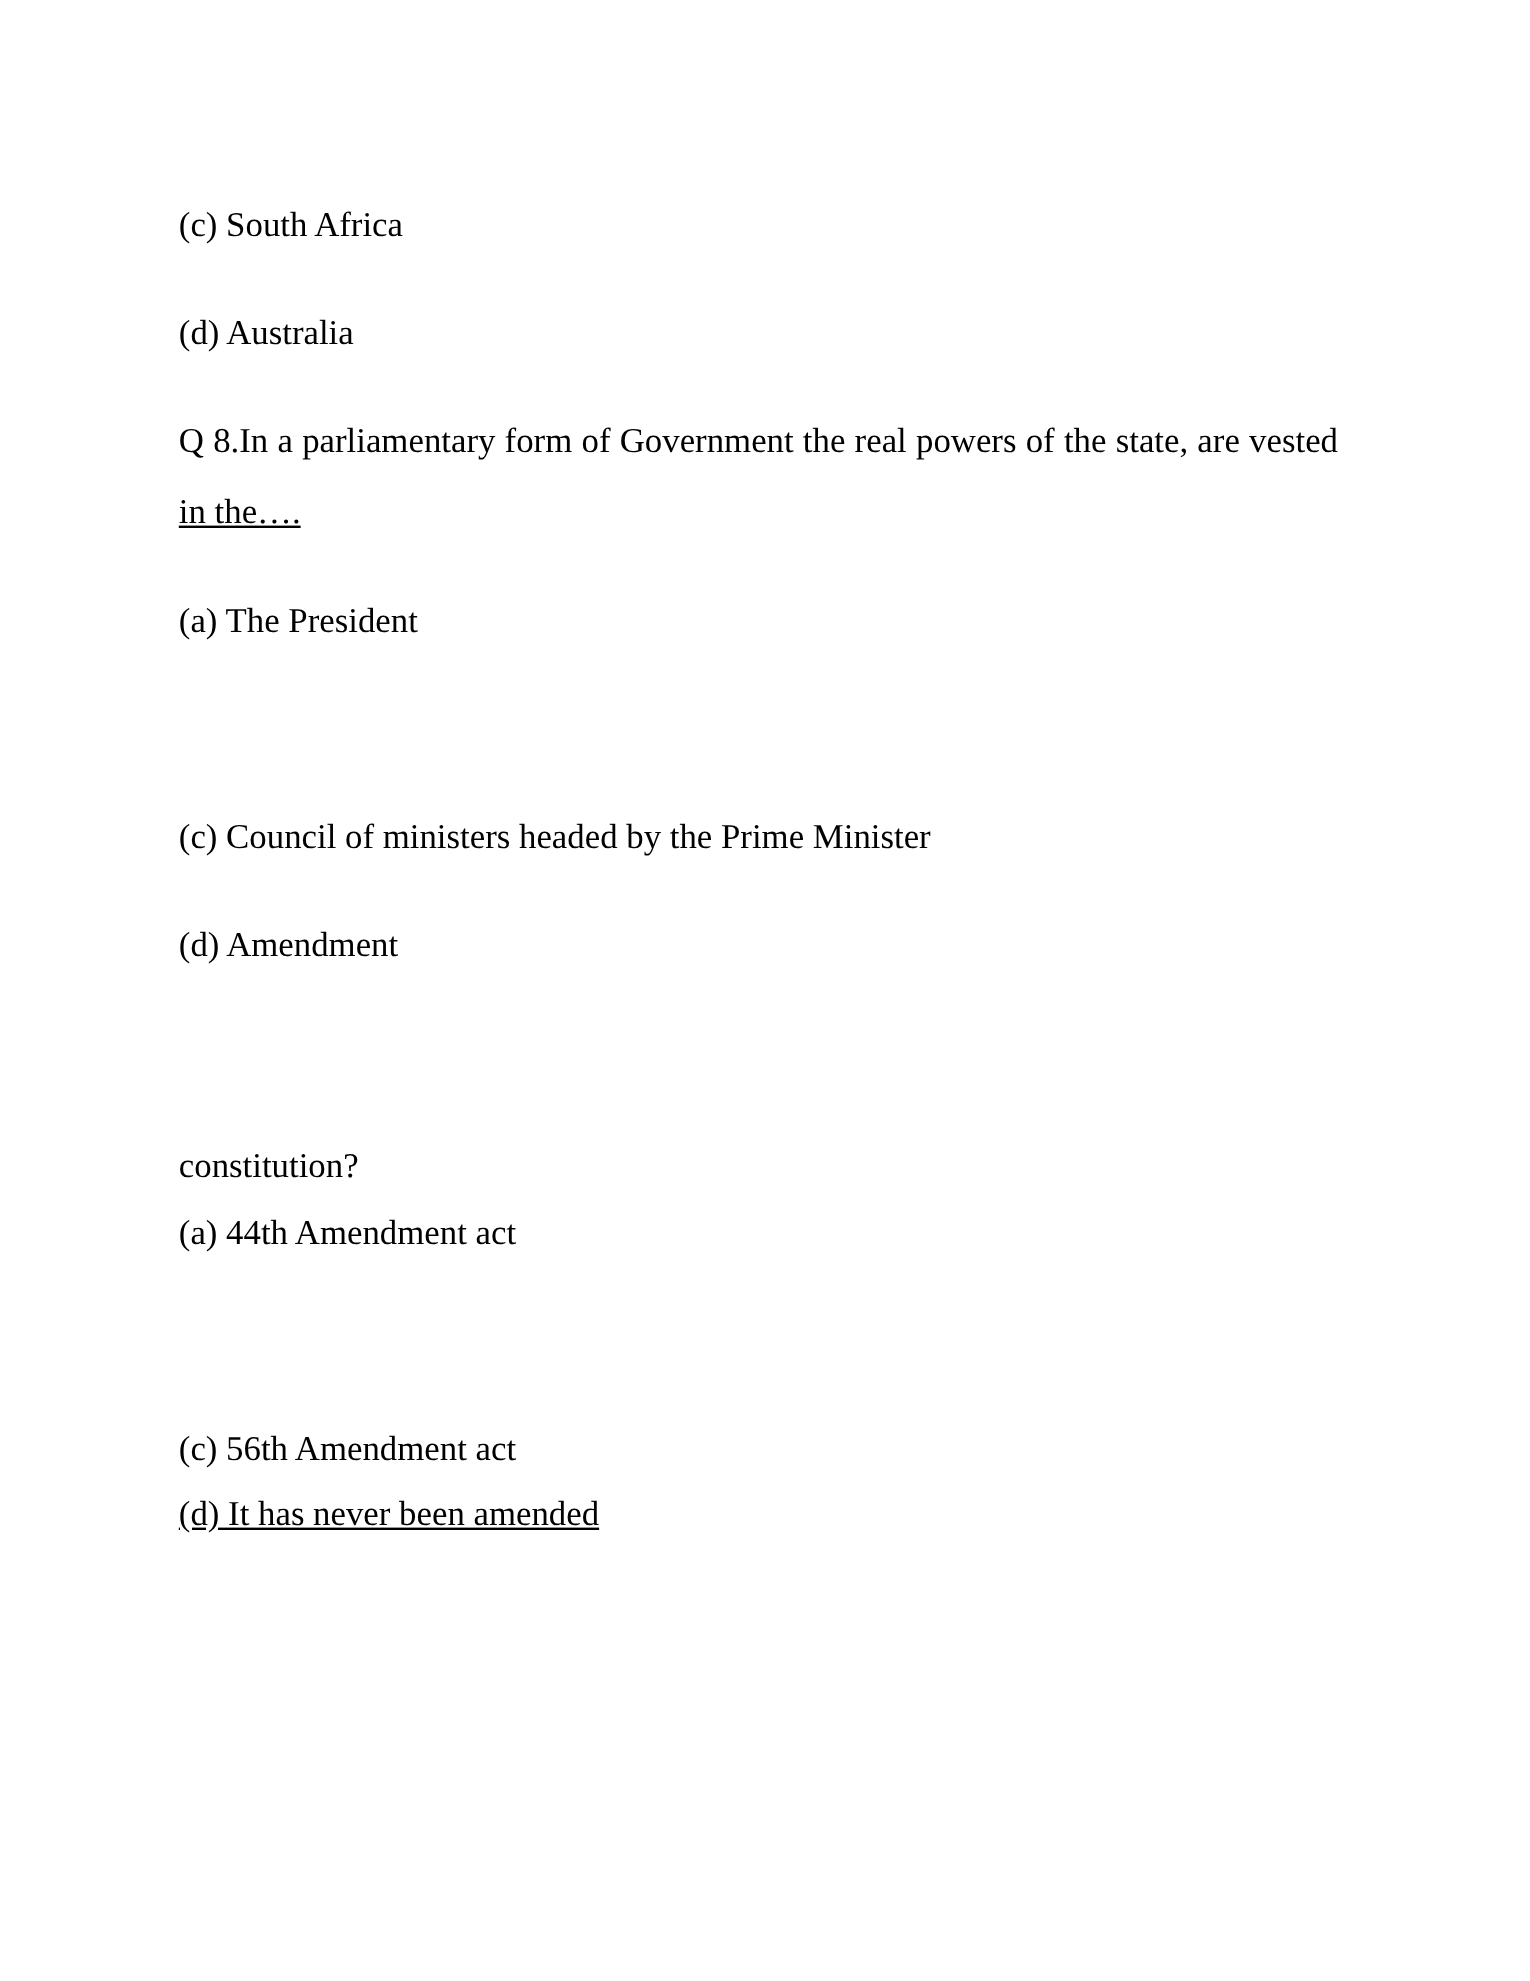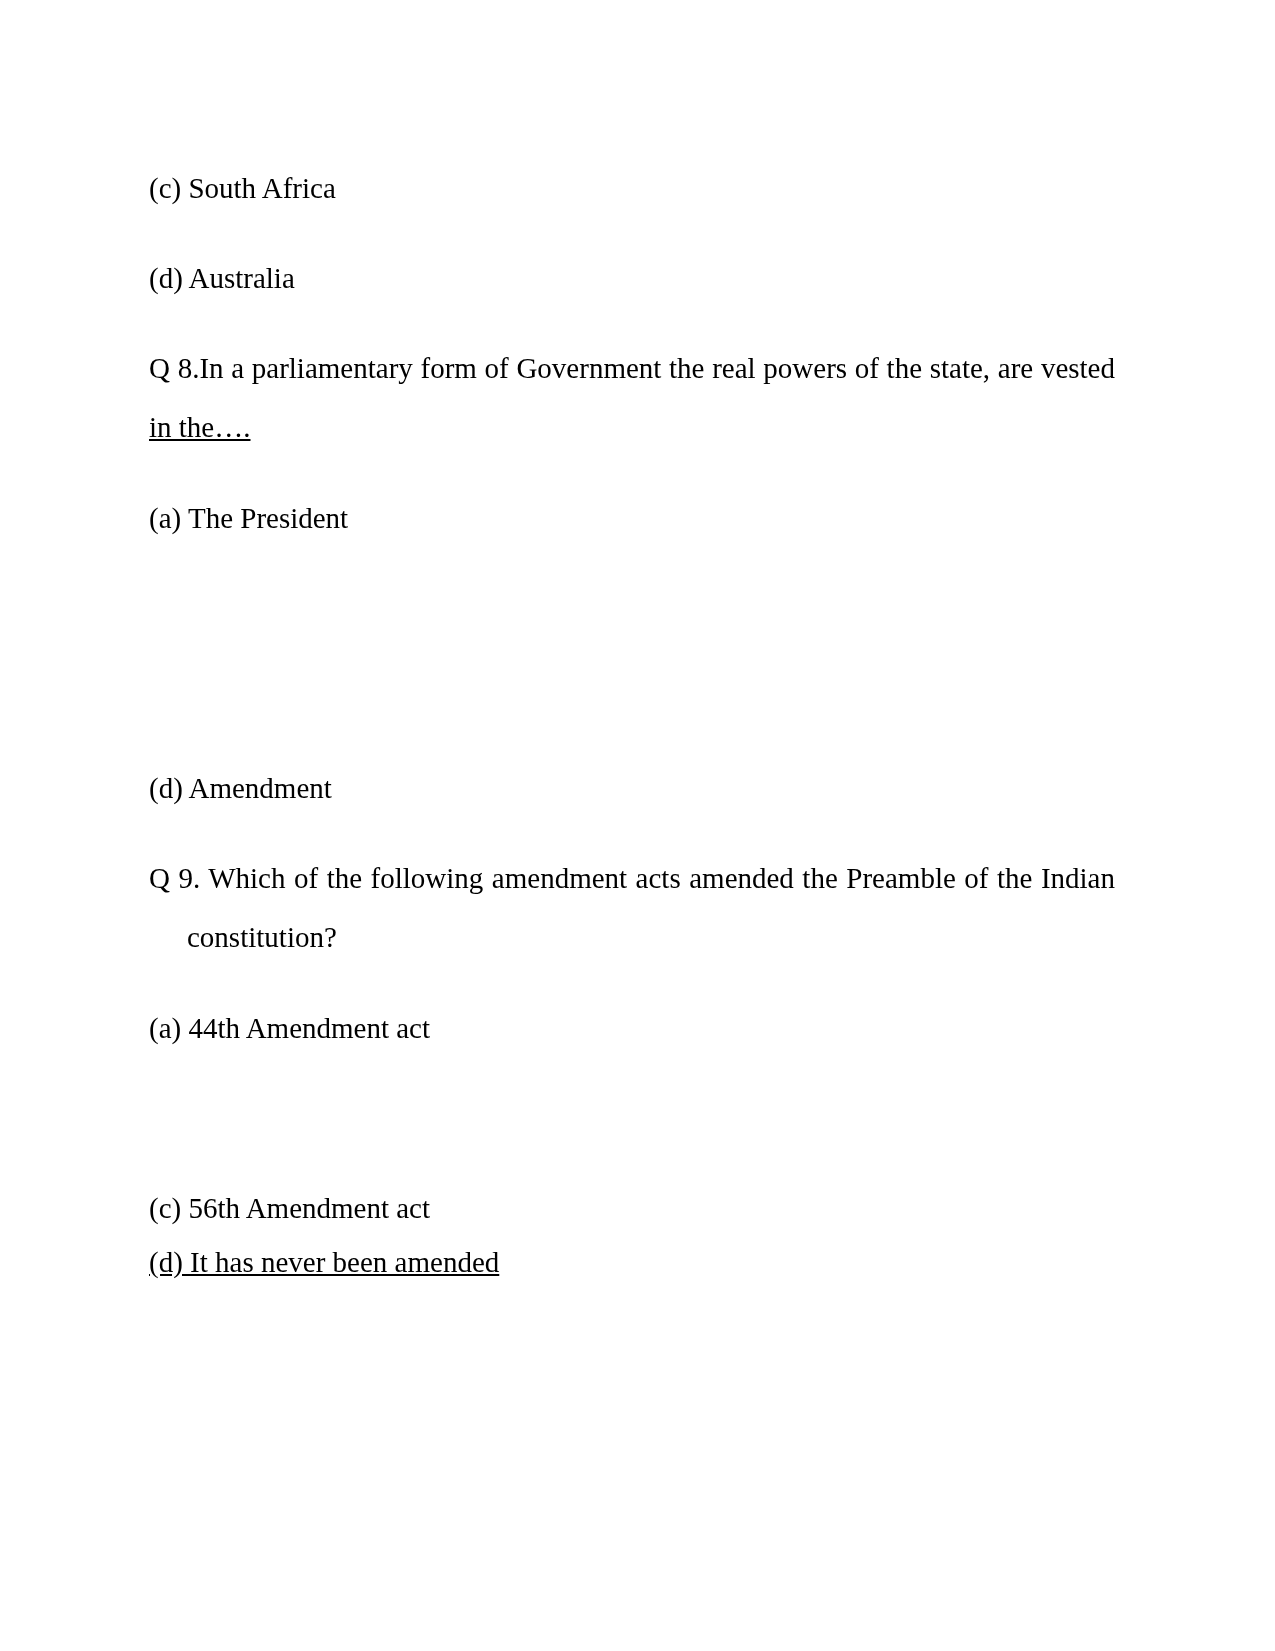--- a/index.html
+++ b/index.html
@@ -48,6 +48,7 @@
   <div class="line justified" style="top:351px;">Q 8.In a parliamentary form of Government the real powers of the state, are vested</div>
   <div class="line" style="top:410px;text-decoration:underline;">in the….</div>
   <div class="line" style="top:501px;">(a) The President</div>
+  <div class="line" style="top:681px;">(c) Council of ministers headed by the Prime Minister</div>
   <div class="line" style="top:771px;">(d) Amendment</div>
 
   <div class="line justified" style="top:861px;">Q 9. Which of the following amendment acts amended the Preamble of the Indian</div>

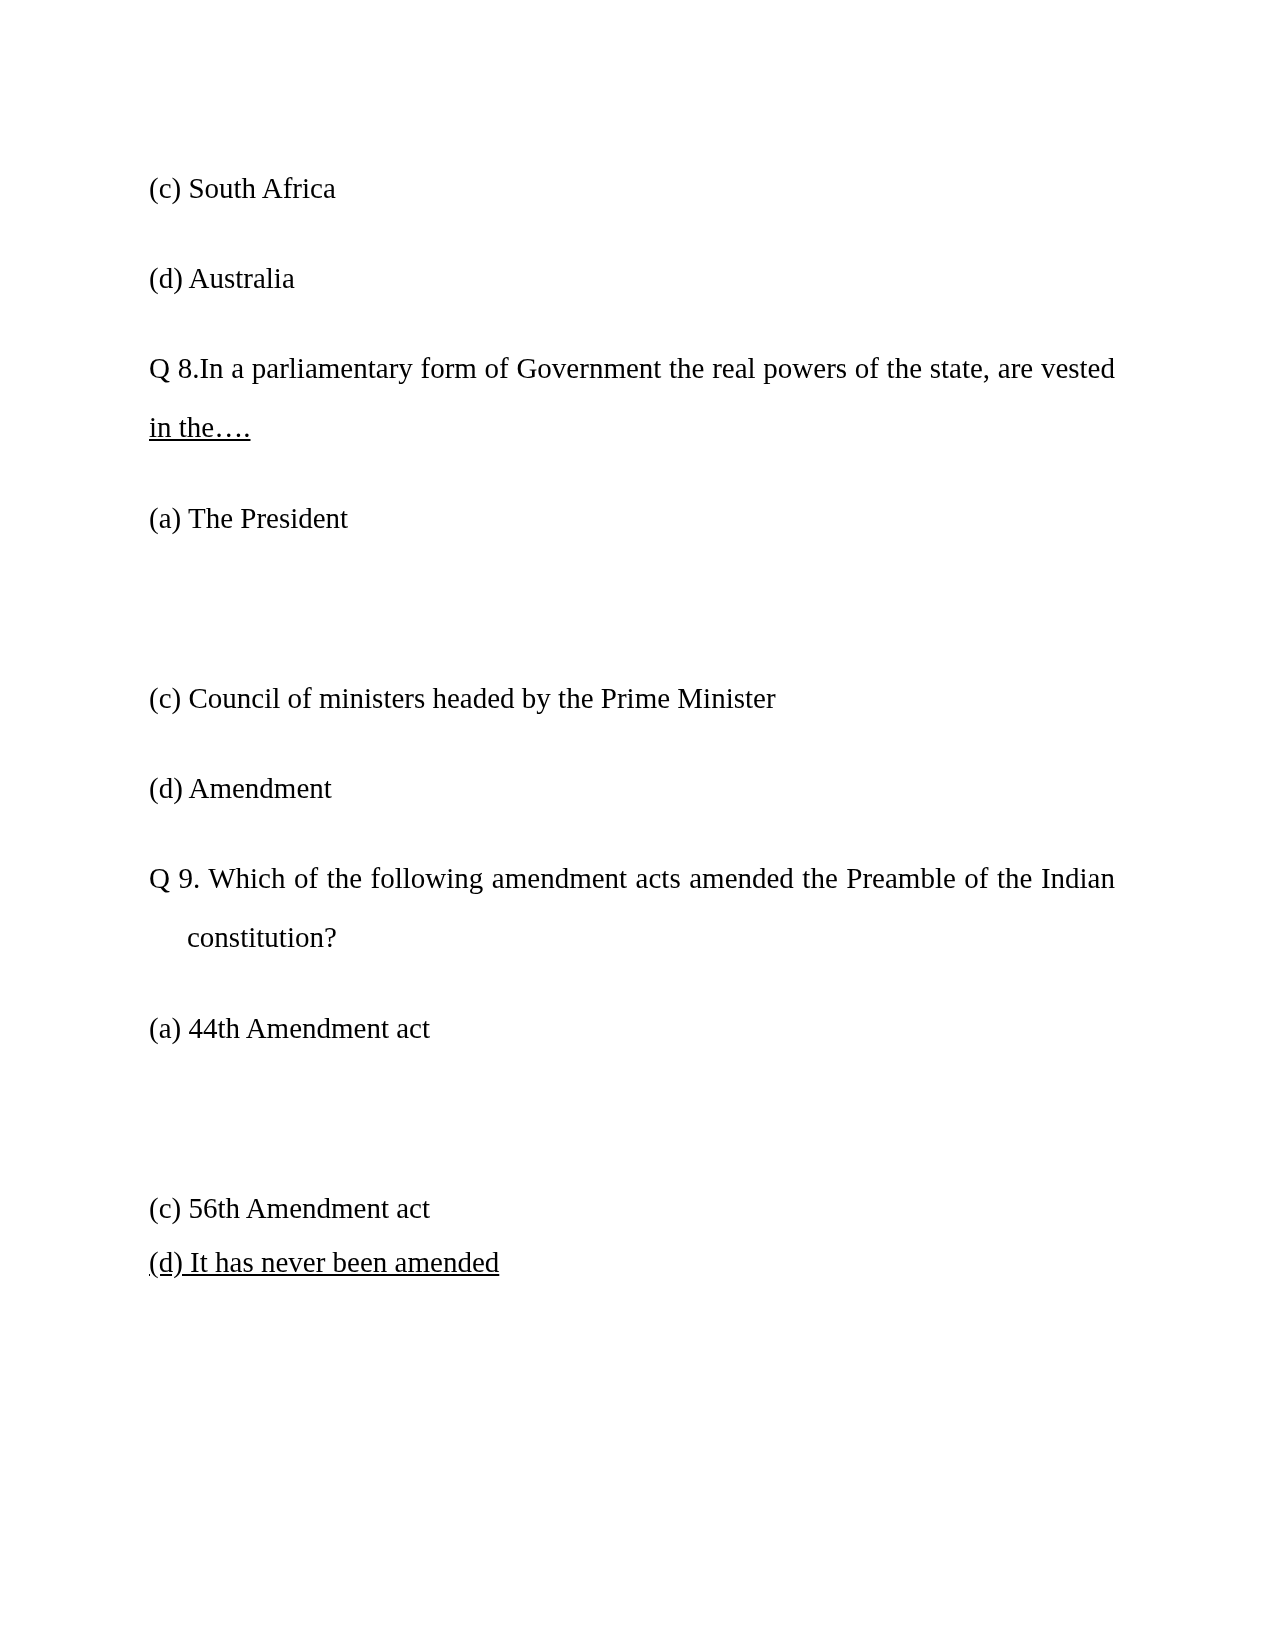--- a/index.html
+++ b/index.html
@@ -51,7 +51,6 @@
   <div class="line" style="top:681px;">(c) Council of ministers headed by the Prime Minister</div>
   <div class="line" style="top:771px;">(d) Amendment</div>
 
-  <div class="line justified" style="top:861px;">Q 9. Which of the following amendment acts amended the Preamble of the Indian</div>
   <div class="line" style="top:920px;margin-left:38px;">constitution?</div>
   <div class="line" style="top:1011px;">(a) 44th Amendment act</div>
   <div class="line" style="top:1191px;">(c) 56th Amendment act</div>

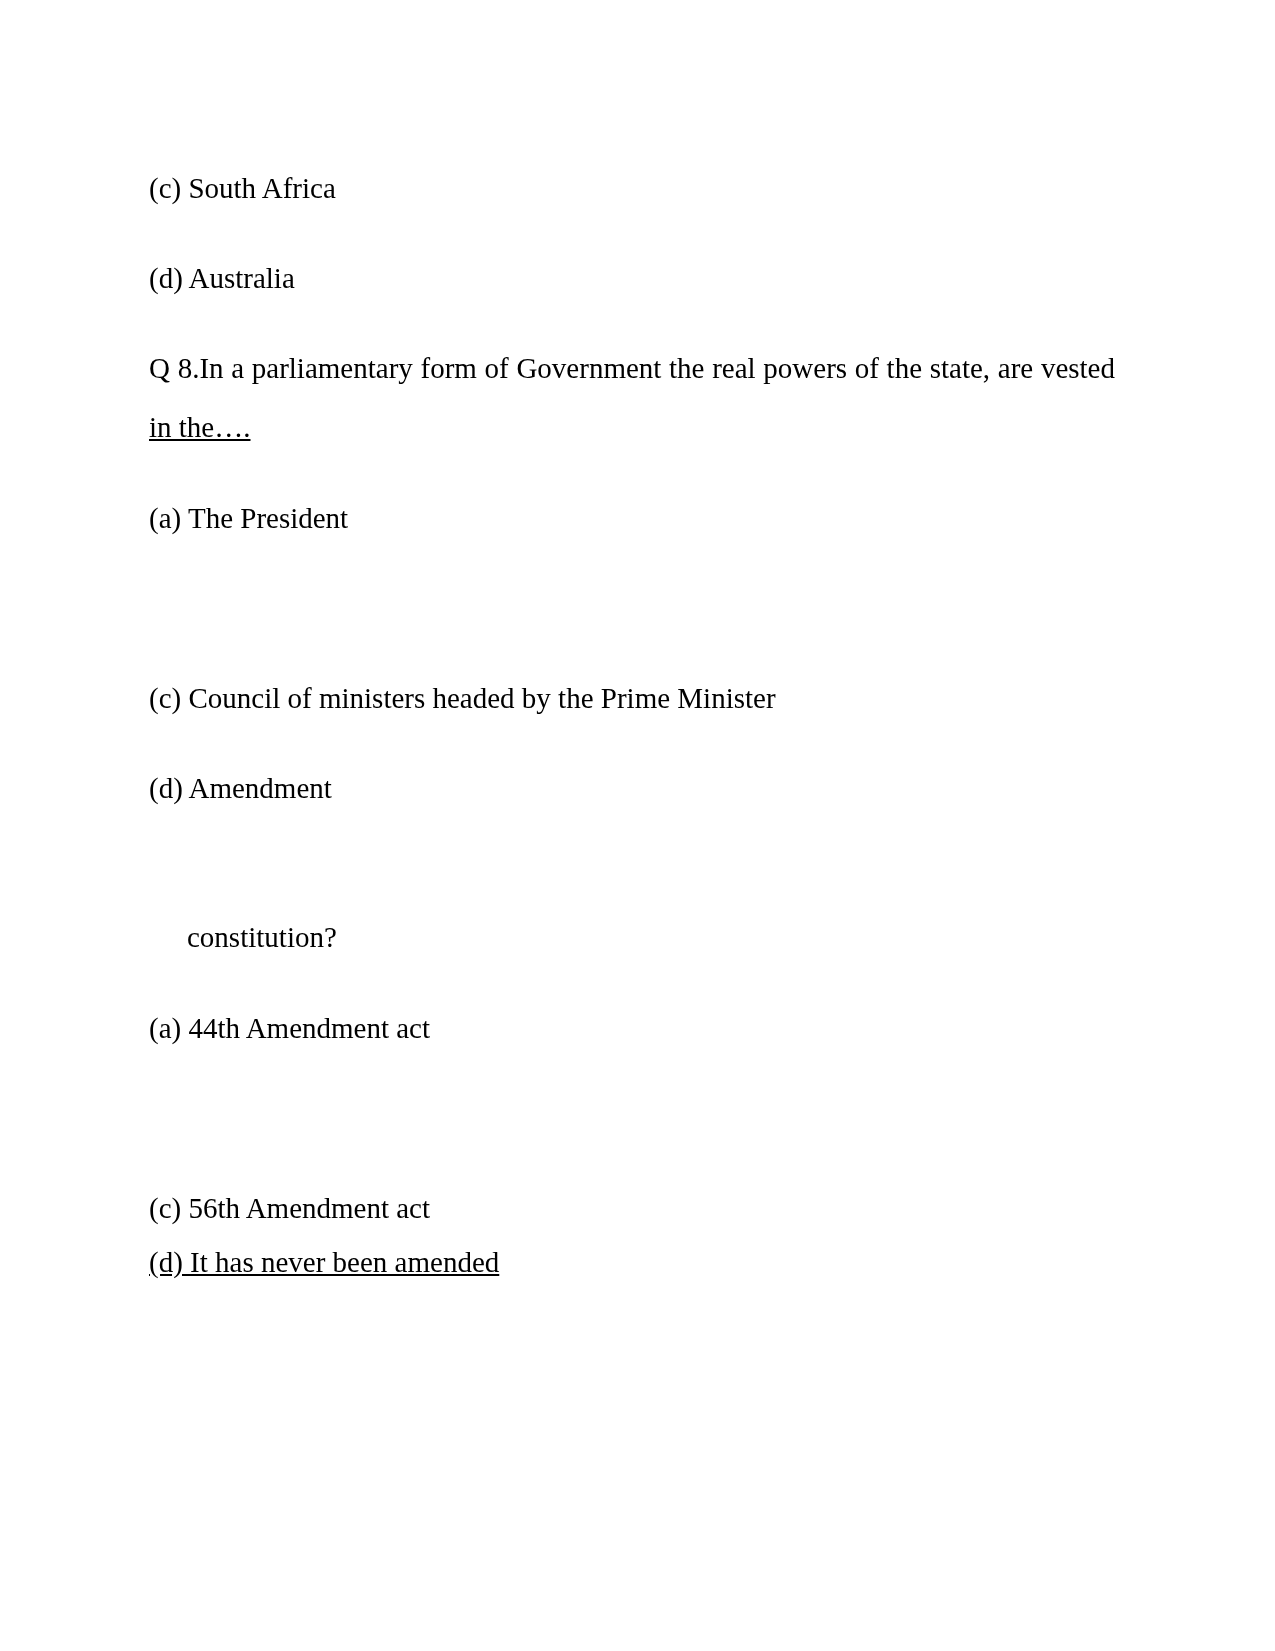--- a/index.html
+++ b/index.html
@@ -51,7 +51,7 @@
   <div class="line" style="top:681px;">(c) Council of ministers headed by the Prime Minister</div>
   <div class="line" style="top:771px;">(d) Amendment</div>
 
-  <div class="line" style="top:920px;margin-left:38px;">constitution?</div>
+  <div class="line" style="top:955px;">constitution?</div>
   <div class="line" style="top:1011px;">(a) 44th Amendment act</div>
   <div class="line" style="top:1191px;">(c) 56th Amendment act</div>
   <div class="line" style="top:1245px;text-decoration:underline;">(d) It has never been amended</div>

